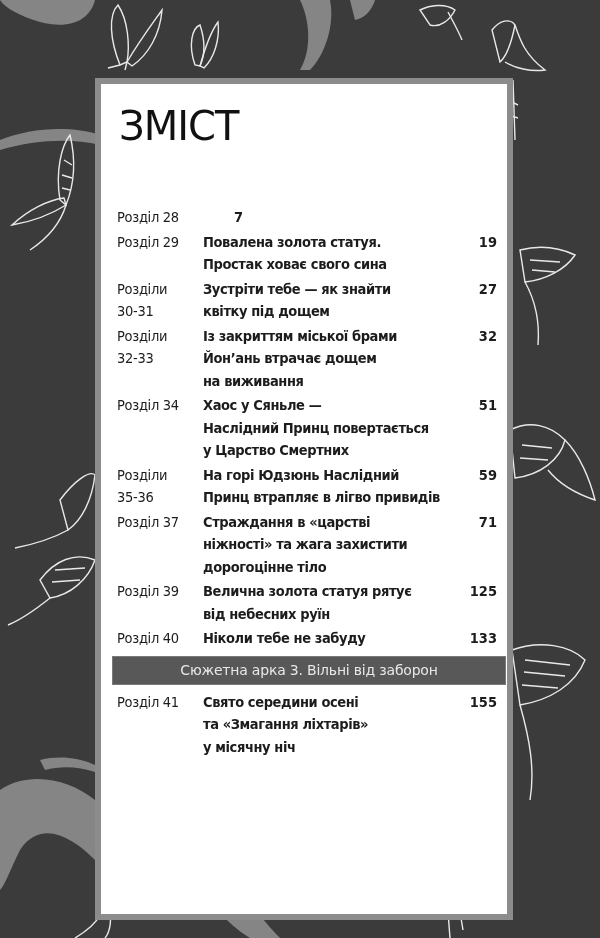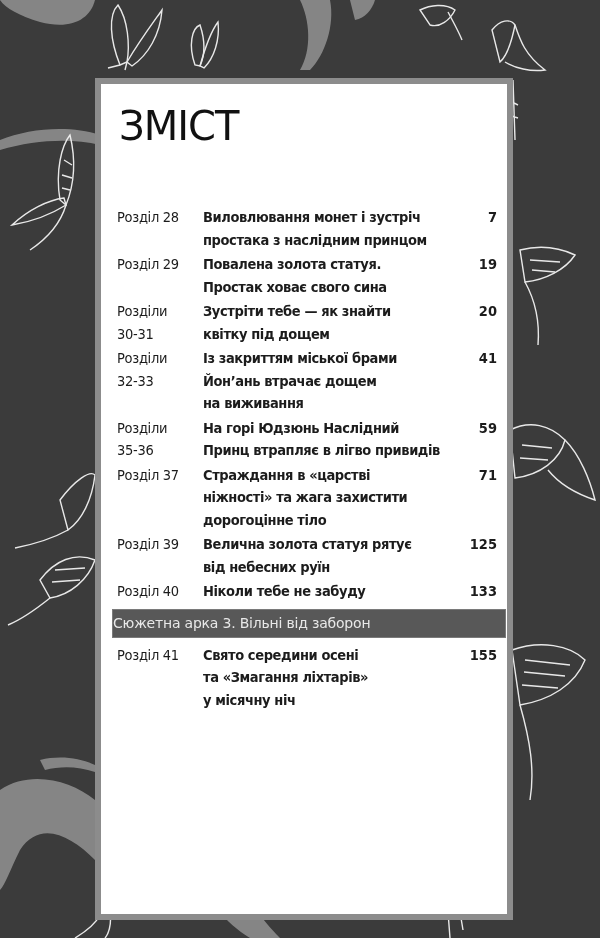--- a/index.html
+++ b/index.html
@@ -158,8 +158,6 @@
 
     <div class="toc-row">
       <span class="toc-label">Розділ 28</span>
-      <span class="toc-title">Виловлювання монет і зустріч
-простака з наслідним принцом</span>
       <span class="toc-page">7</span>
     </div>
 

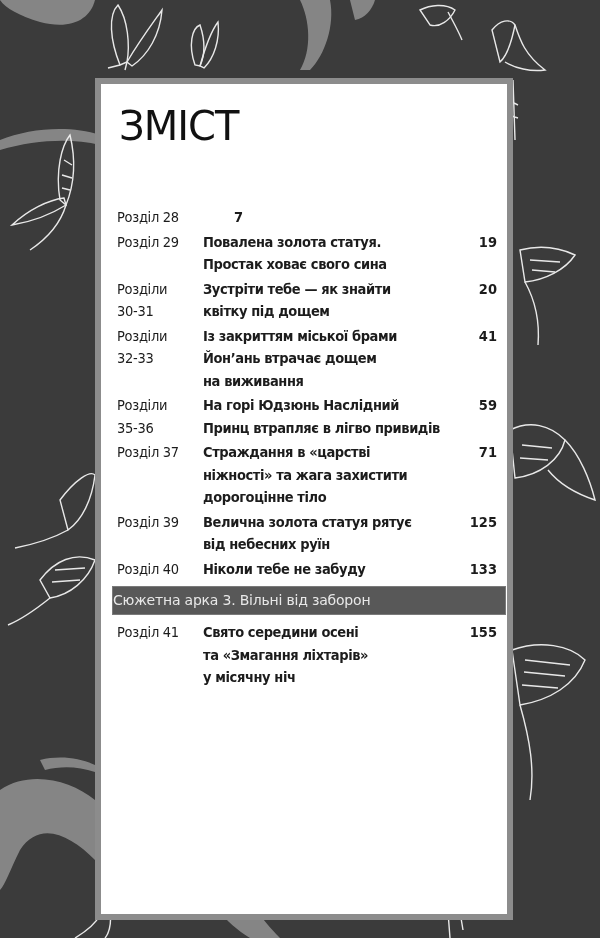--- a/index.html
+++ b/index.html
@@ -173,7 +173,7 @@
 30-31</span>
       <span class="toc-title">Зустріти тебе — як знайти
 квітку під дощем</span>
-      <span class="toc-page">20</span>
+      <span class="toc-page">27</span>
     </div>
 
     <div class="toc-row">

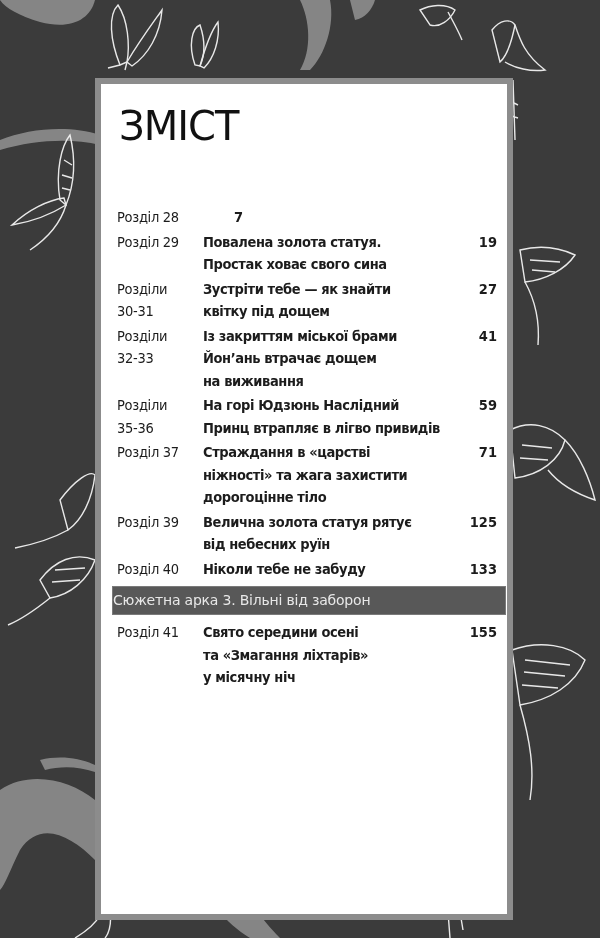--- a/index.html
+++ b/index.html
@@ -182,7 +182,7 @@
       <span class="toc-title">Із закриттям міської брами
 Йон’ань втрачає дощем
 на виживання</span>
-      <span class="toc-page">41</span>
+      <span class="toc-page">32</span>
     </div>
 
 

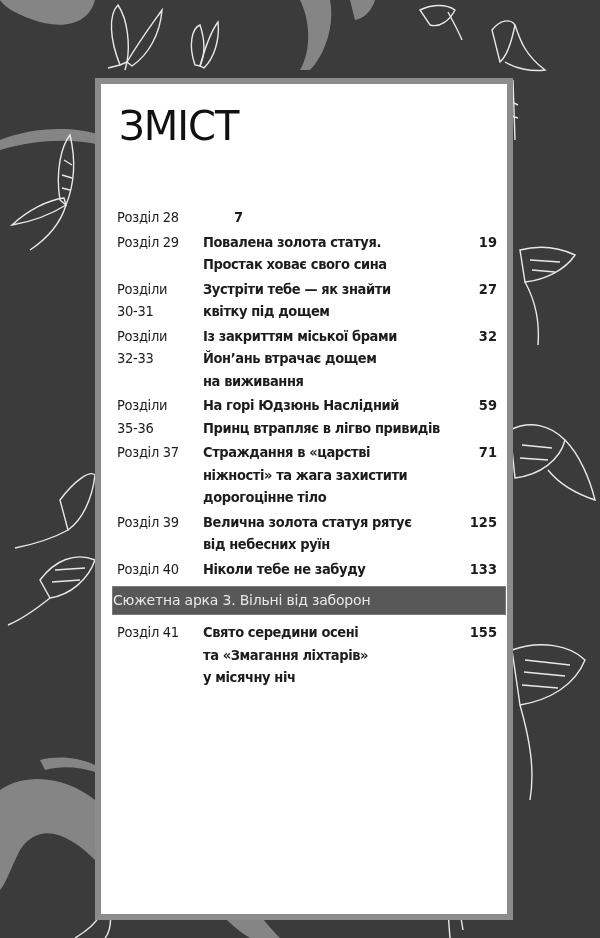--- a/index.html
+++ b/index.html
@@ -185,6 +185,13 @@
       <span class="toc-page">32</span>
     </div>
 
+    <div class="toc-row">
+      <span class="toc-label">Розділ 34</span>
+      <span class="toc-title">Хаос у Сяньле —
+Наслідний Принц повертається
+у Царство Смертних</span>
+      <span class="toc-page">51</span>
+    </div>
 
     <div class="toc-row">
       <span class="toc-label">Розділи

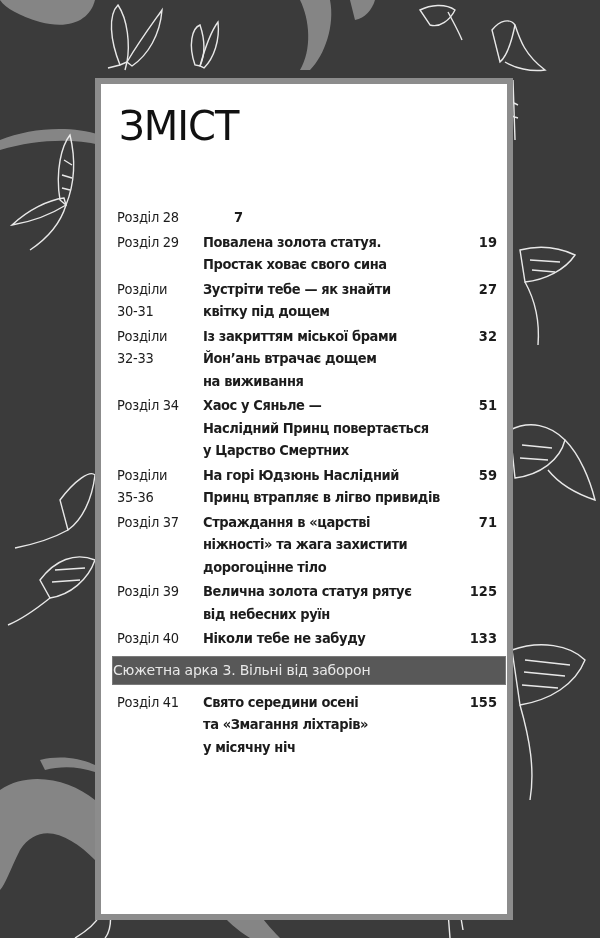--- a/index.html
+++ b/index.html
@@ -83,7 +83,7 @@
       border: 1px solid #7a7a7a;
       height: 27px;
       line-height: 27px;
-      text-align: left;
+      text-align: center;
       color: #e8e8e8;
       font-family: "DejaVu Sans", sans-serif;
       font-size: 14px;

